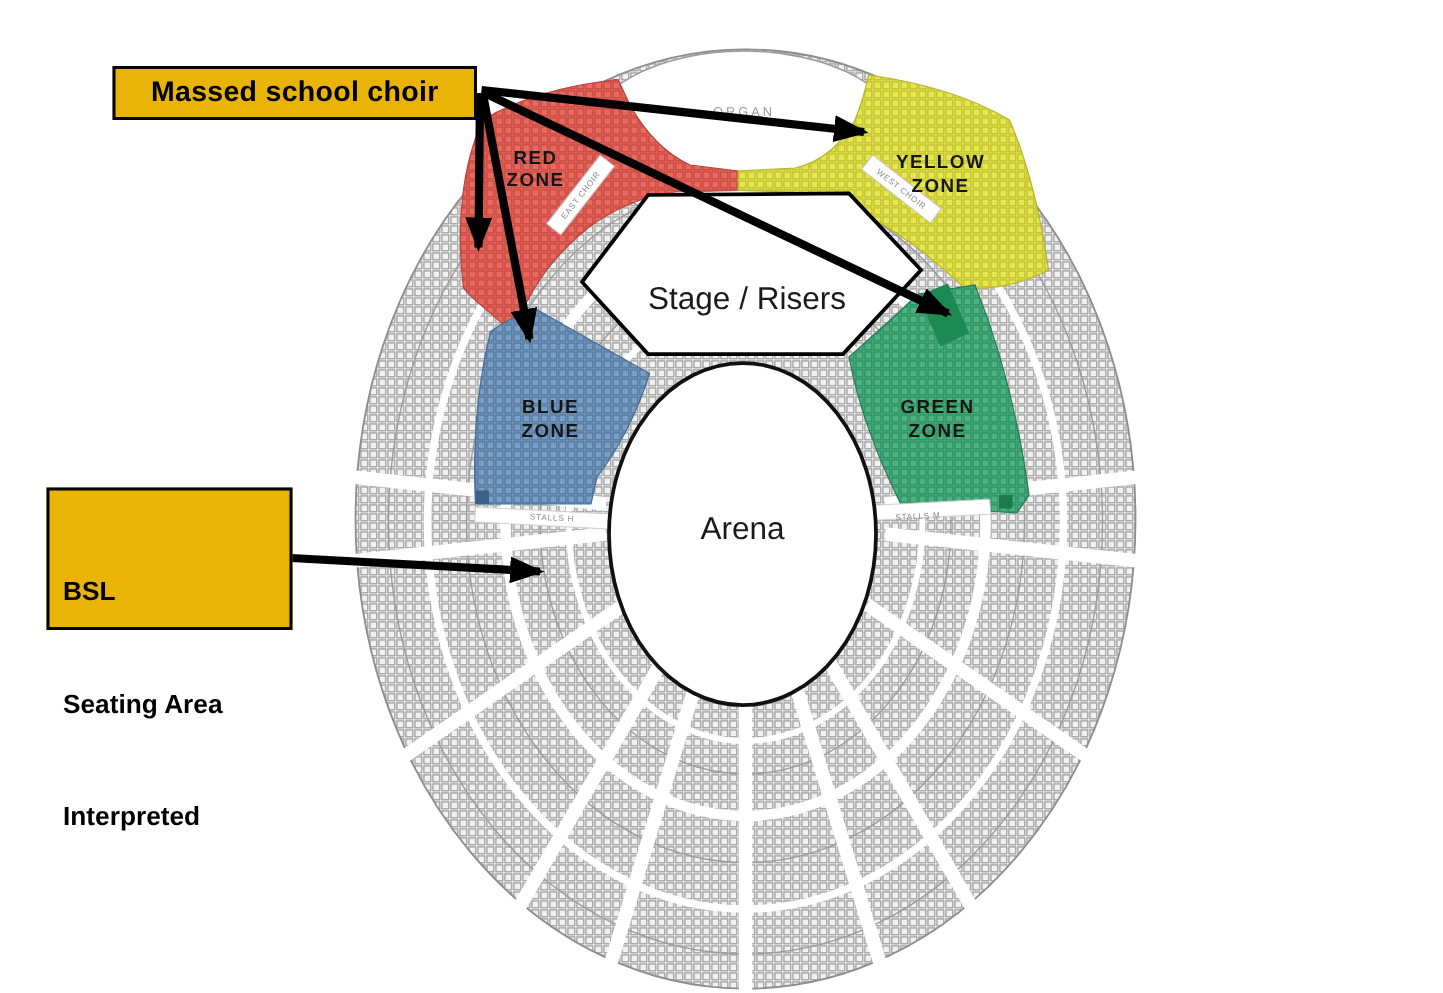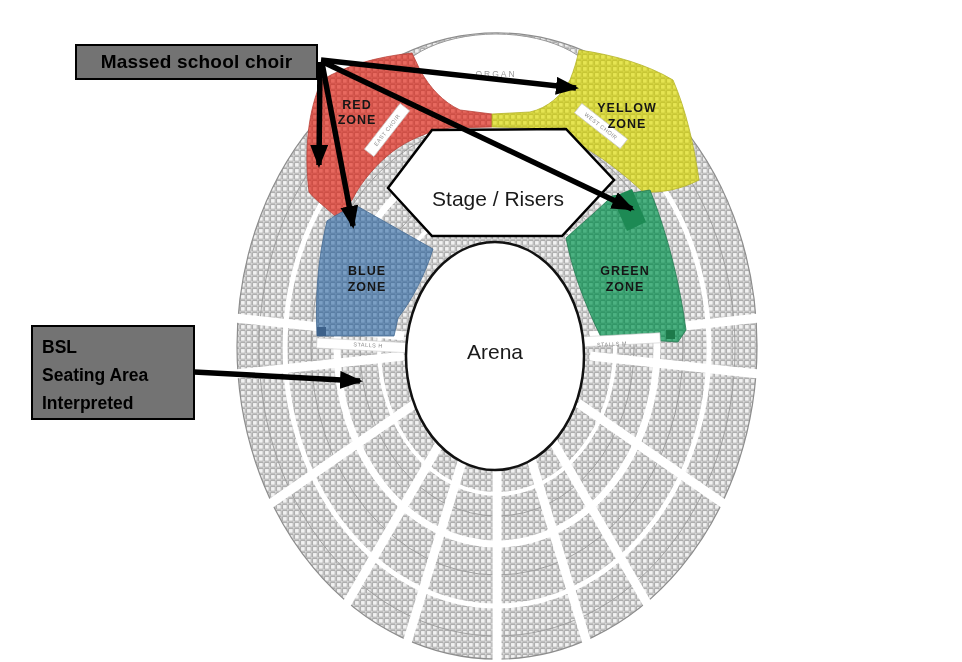--- a/index.html
+++ b/index.html
@@ -8,7 +8,7 @@
   #venue-svg{position:absolute;left:0;top:0;}
 
   .ann-box{
-    position:absolute;background:#737373;border:2.5px solid #000;
+    position:absolute;background:#eab308;border:2.5px solid #000;
     color:#000;font-weight:bold;box-sizing:border-box;
   }
   #massed-choir-box{

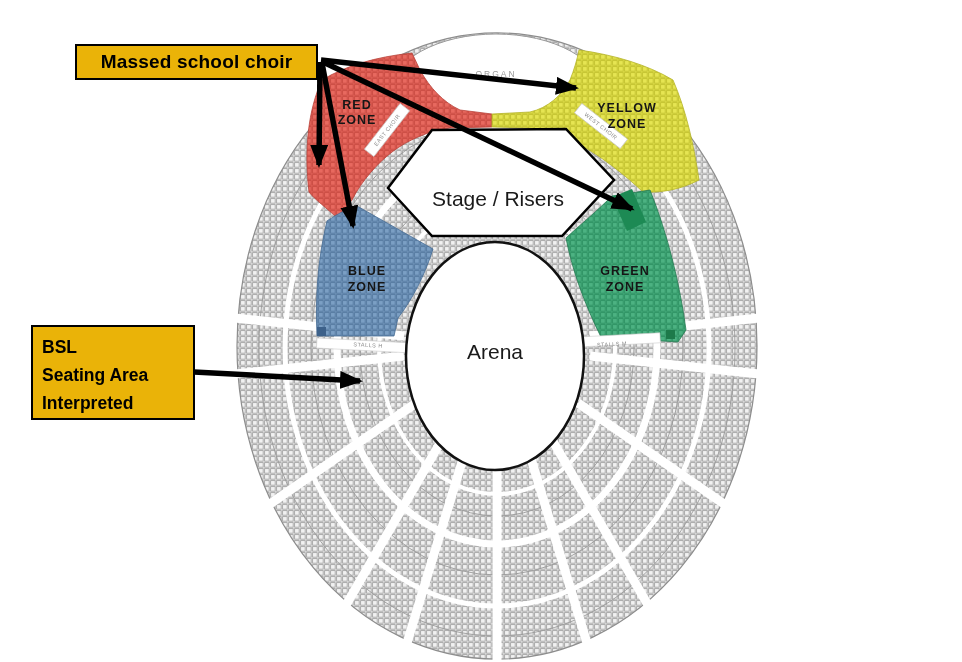--- a/index.html
+++ b/index.html
@@ -20,7 +20,7 @@
     left:31px;top:325px;width:164px;height:95px;
     font-size:17.5px;line-height:28px;padding:6px 0 0 9px;
   }
-  .bsl-line{display:block;}
+  .bsl-line{display:block;margin-top:47px;}
 
   .zone-label{font-weight:bold;font-size:12.5px;letter-spacing:1px;fill:#161616;}
   .big-label{font-size:21px;fill:#1a1a1a;}

